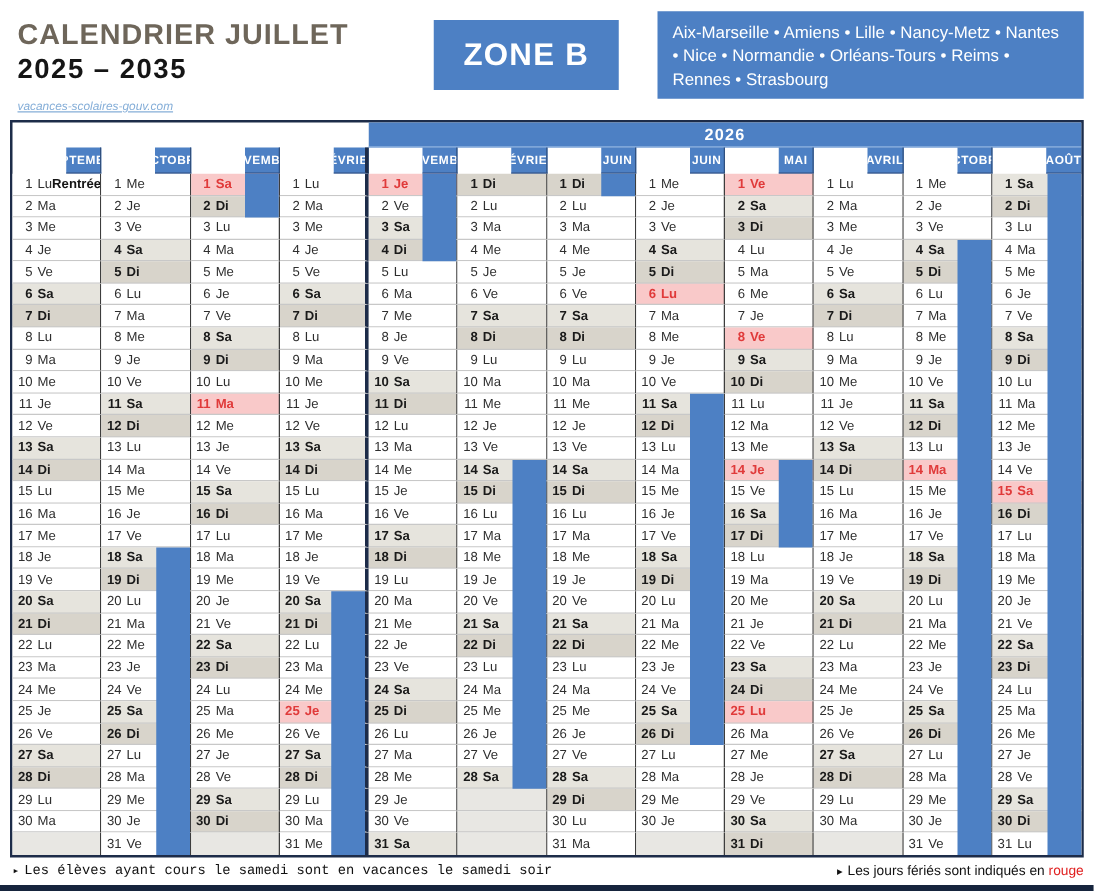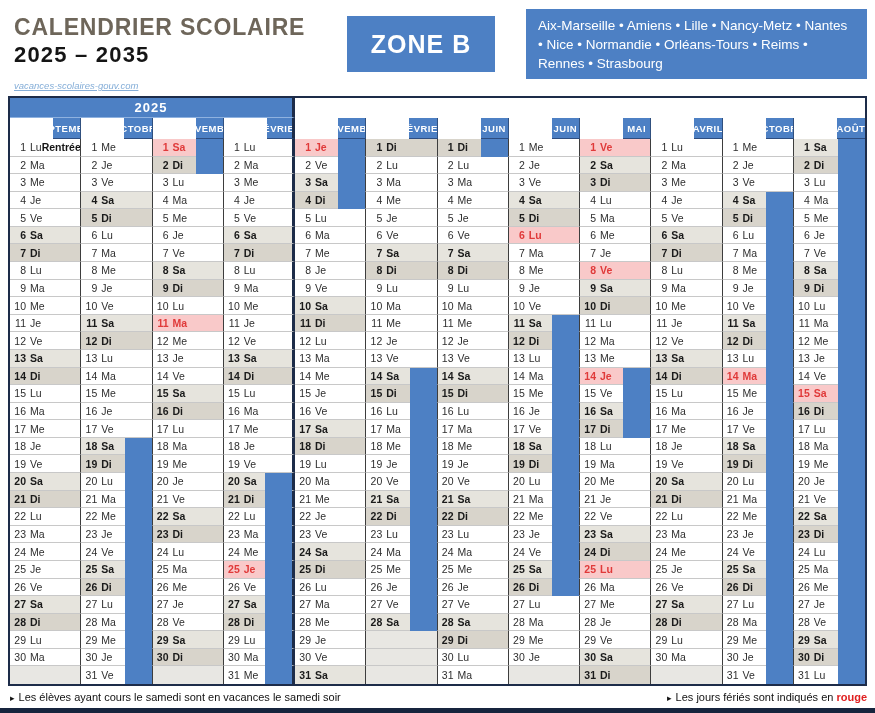--- a/index.html
+++ b/index.html
@@ -59,7 +59,7 @@
 </head>
 <body>
 
-<div class="h-title">CALENDRIER SCOLAIRE</div>
+<div class="h-title">CALENDRIER JUILLET</div>
 <div class="h-years">2025 – 2035</div>
 <a class="h-link">vacances-scolaires-gouv.com</a>
 <div class="zone">ZONE B</div>

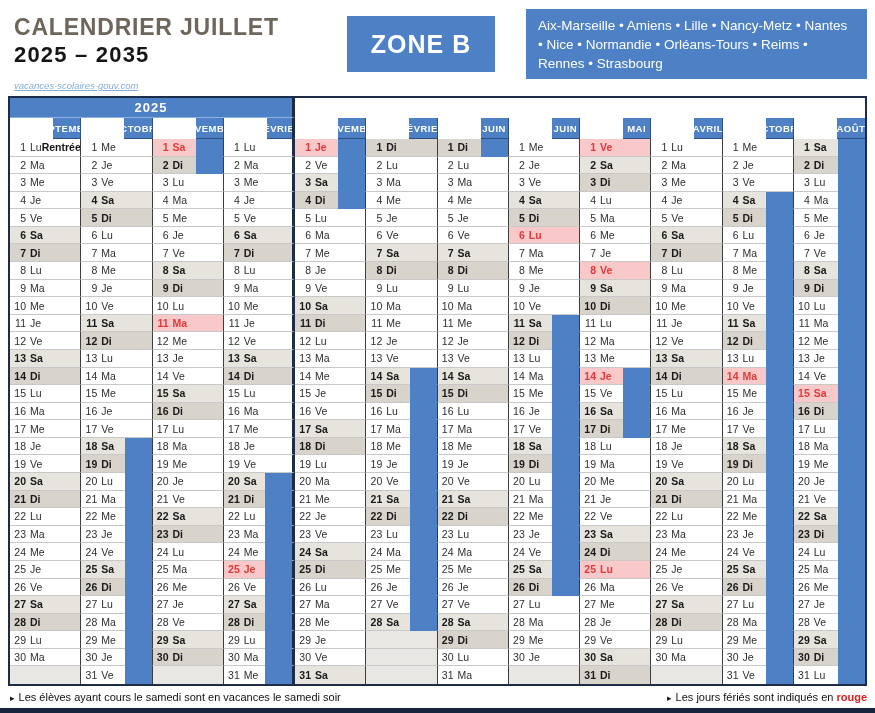--- a/index.html
+++ b/index.html
@@ -66,7 +66,6 @@
 <div class="acad">Aix-Marseille • Amiens • Lille • Nancy-Metz • Nantes • Nice • Normandie • Orléans-Tours • Reims • Rennes • Strasbourg</div>
 
 <div id="grid">
-    <div class="year split" style="grid-area: 1 / 1 / auto / span 4;">2025</div>
     <div class="mh" style="grid-area: 2 / 1;">SEPTEMBRE</div>
     <div class="cell" style="grid-area: 3 / 1;">
       <span class="num">1</span>

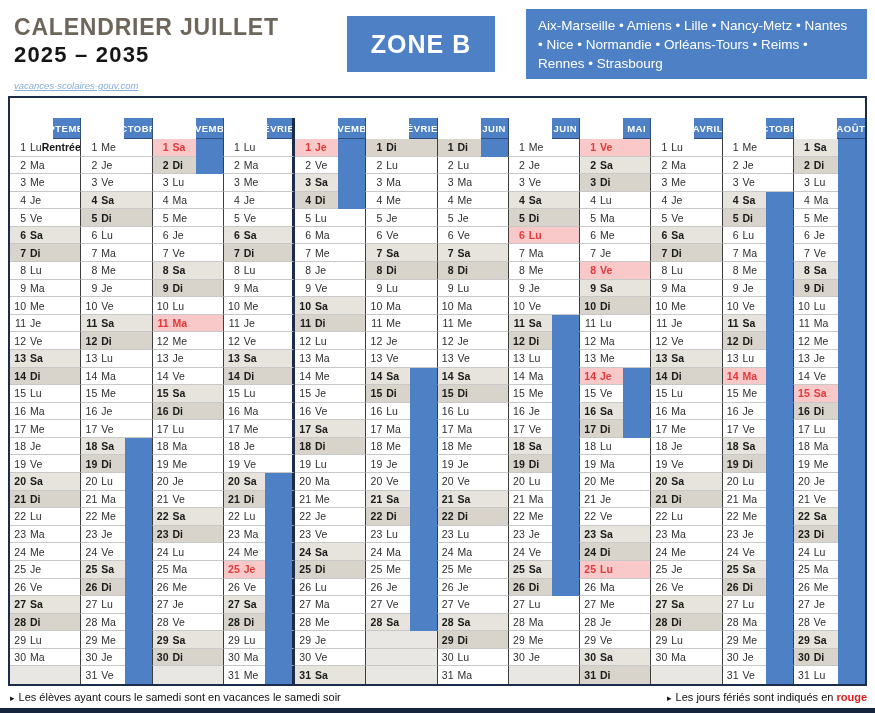--- a/index.html
+++ b/index.html
@@ -66,6 +66,7 @@
 <div class="acad">Aix-Marseille • Amiens • Lille • Nancy-Metz • Nantes • Nice • Normandie • Orléans-Tours • Reims • Rennes • Strasbourg</div>
 
 <div id="grid">
+    <div class="year" style="grid-area: 1 / 5 / auto / span 8;">2026</div>
     <div class="mh" style="grid-area: 2 / 1;">SEPTEMBRE</div>
     <div class="cell" style="grid-area: 3 / 1;">
       <span class="num">1</span>

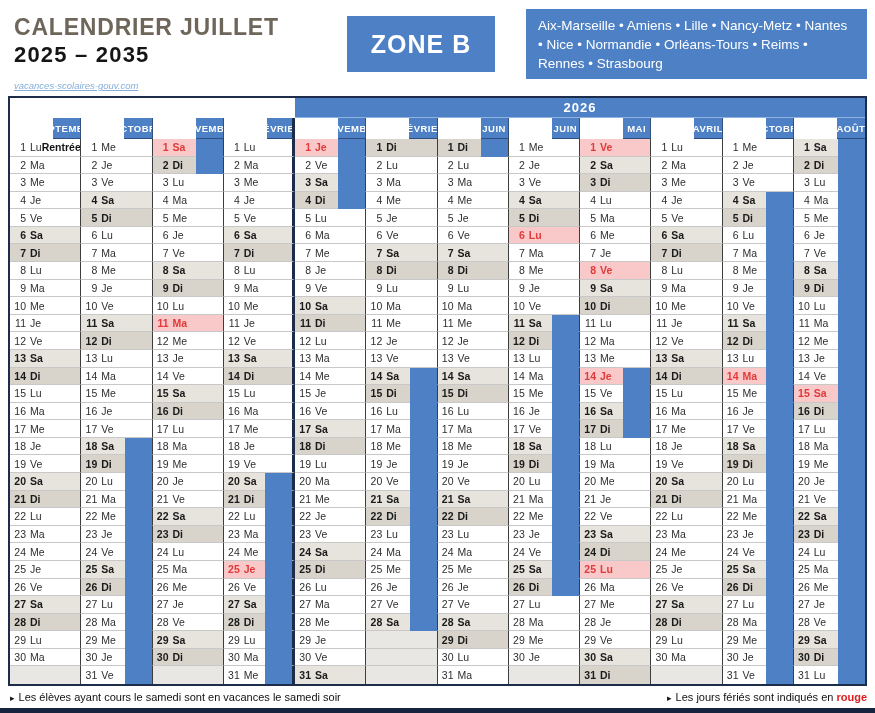--- a/index.html
+++ b/index.html
@@ -49,7 +49,7 @@
   .vbar{background:var(--accent,#4d80c4);z-index:2;width:27px;justify-self:end;}
   
   .foot{position:absolute;top:691px;font-size:11px;color:#111;white-space:pre;}
-  .foot-left{left:10px;}
+  .foot-left{left:10px;font-family:Liberation Mono, monospace;}
   .foot-right{right:8px;}
   .foot .bullet{font-size:9px;margin-right:4px;}
   .foot .red{color:var(--footer-red,#e02020);font-weight:bold;}

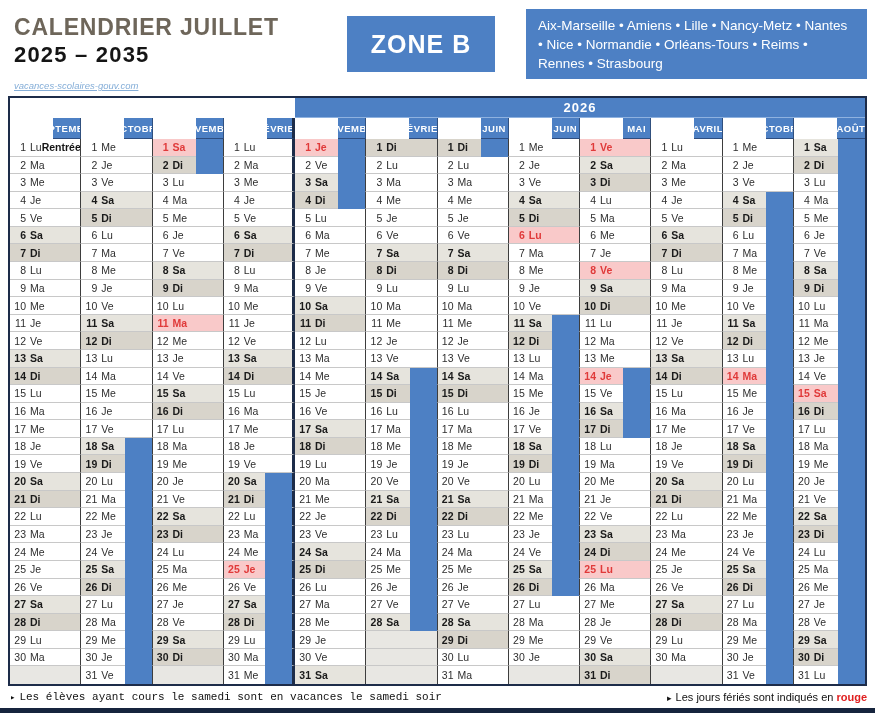--- a/index.html
+++ b/index.html
@@ -52,7 +52,7 @@
   .foot-left{left:10px;font-family:Liberation Mono, monospace;}
   .foot-right{right:8px;}
   .foot .bullet{font-size:9px;margin-right:4px;}
-  .foot .red{color:var(--footer-red,#e02020);font-weight:bold;}
+  .foot .red{color:var(--footer-red,#e02020);font-weight:normal;}
   .bottom-bar{position:absolute;left:0;top:708px;width:875px;height:5px;
               background:var(--bottom-bar,#16243d);}
 </style>

